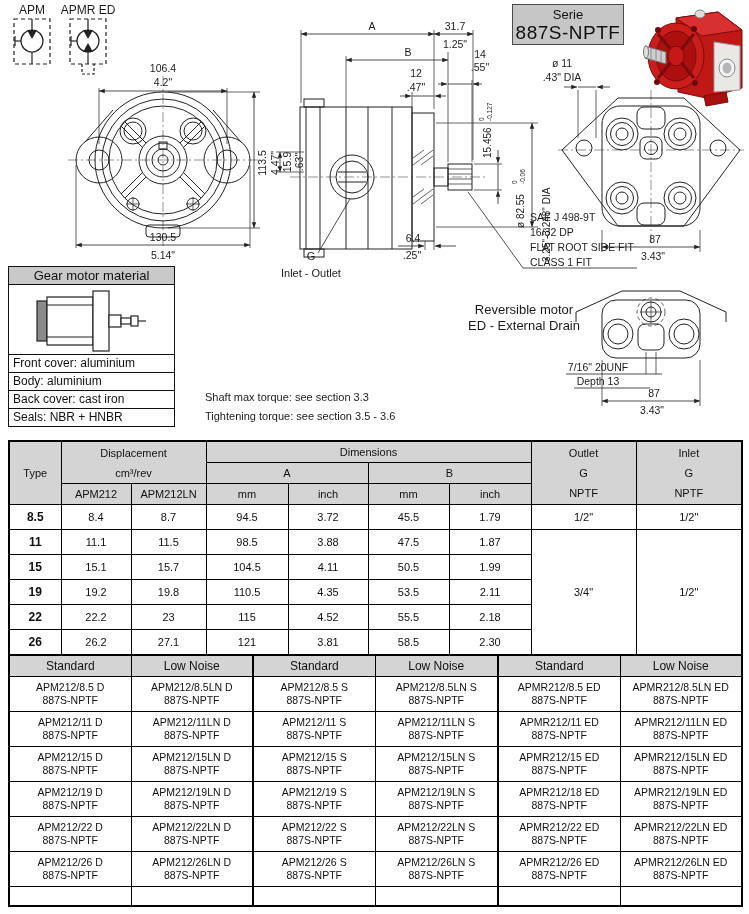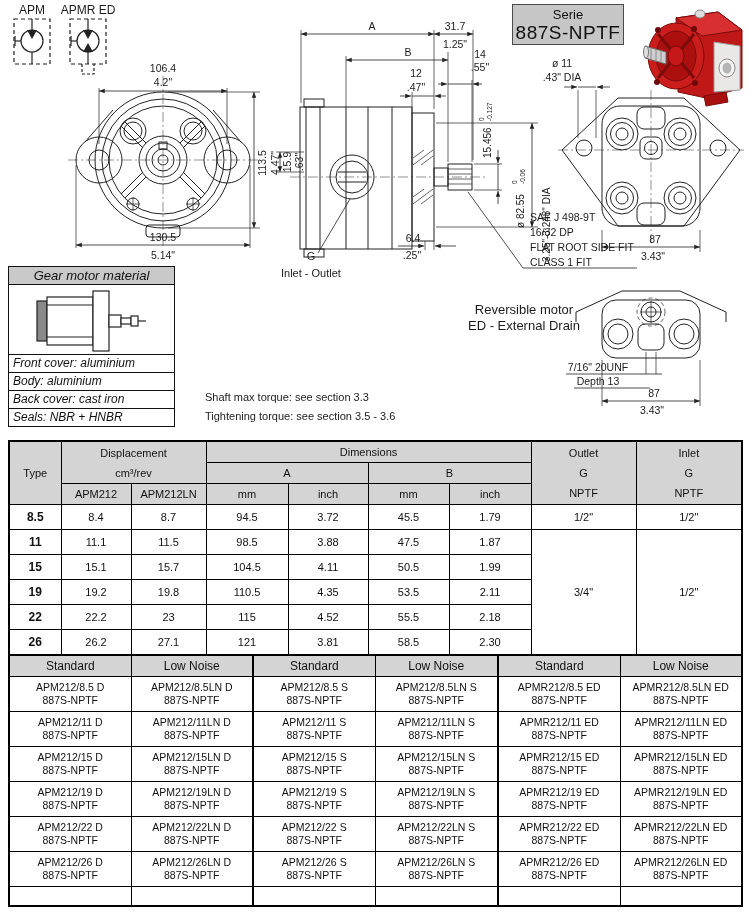--- a/index.html
+++ b/index.html
@@ -14,7 +14,7 @@
   .serie-box .l1 { font-size:13px; line-height:16px; margin-top:2px; }
   .serie-box .l2 { font-size:19px; line-height:20px; letter-spacing:.5px; }
 
-  .material { position:absolute; left:8px; top:266px; width:167px; border:1px solid #111; background:#fff;font-style:italic; }
+  .material { position:absolute; left:8px; top:266px; width:167px; border:1px solid #111; background:#fff; }
   .material .title { background:#c9c9c9; border-bottom:1px solid #111; text-align:center;
     font-size:13px; padding:1px 0; }
   .material .img { height:70px; border-bottom:1px solid #111; display:flex; align-items:center; justify-content:center; }

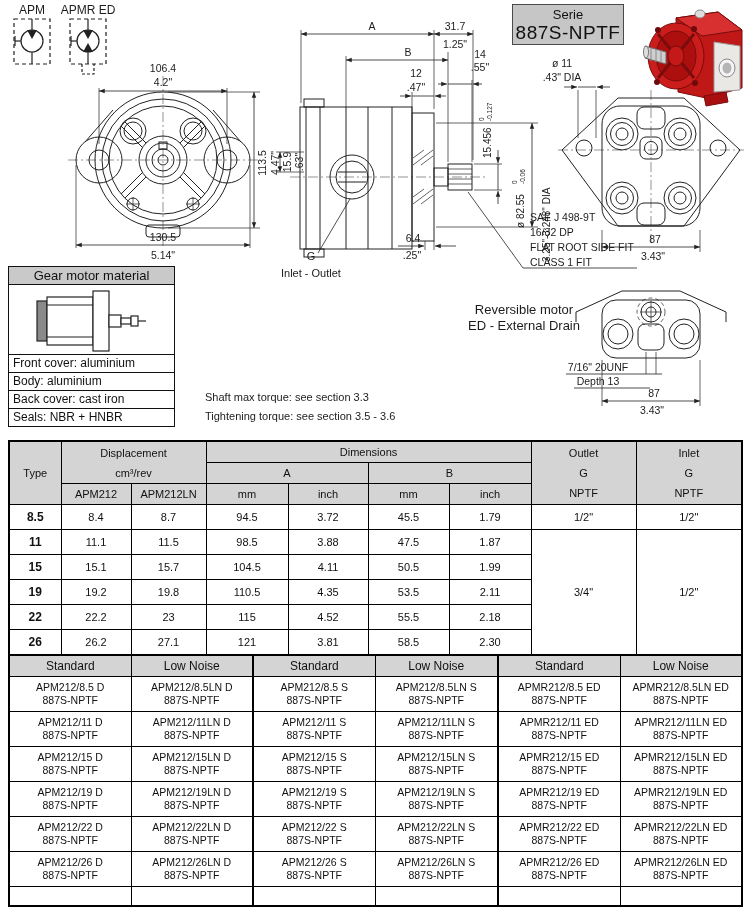--- a/index.html
+++ b/index.html
@@ -523,7 +523,7 @@
         <td><span>APM212/19LN D</span><br><span>887S-NPTF</span></td>
         <td class="gs"><span>APM212/19 S</span><br><span>887S-NPTF</span></td>
         <td><span>APM212/19LN S</span><br><span>887S-NPTF</span></td>
-        <td class="gs"><span>APMR212/19 ED</span><br><span>887S-NPTF</span></td>
+        <td class="gs"><span>APMR212/18 ED</span><br><span>887S-NPTF</span></td>
         <td><span>APMR212/19LN ED</span><br><span>887S-NPTF</span></td>
       </tr>
       <tr>

